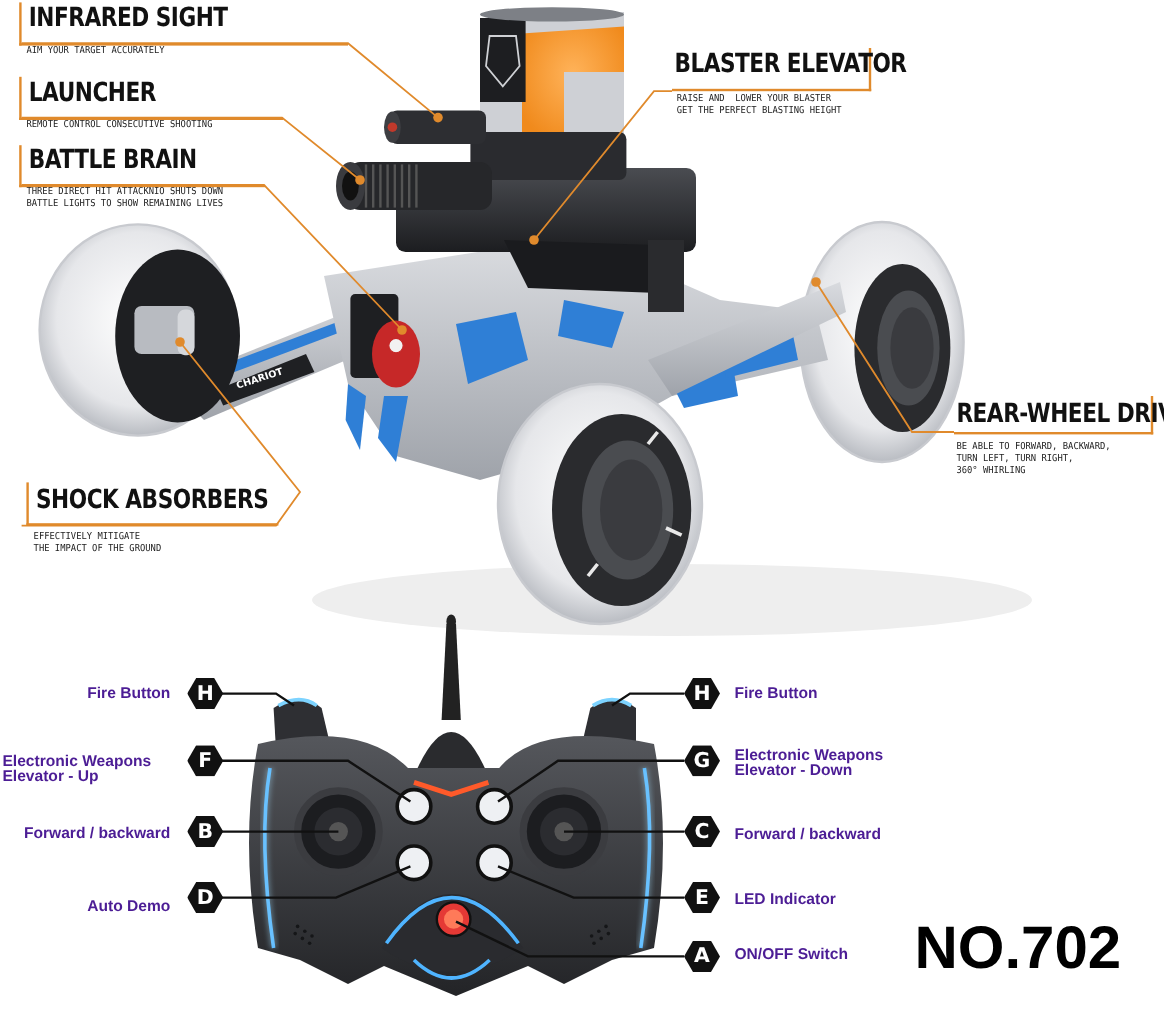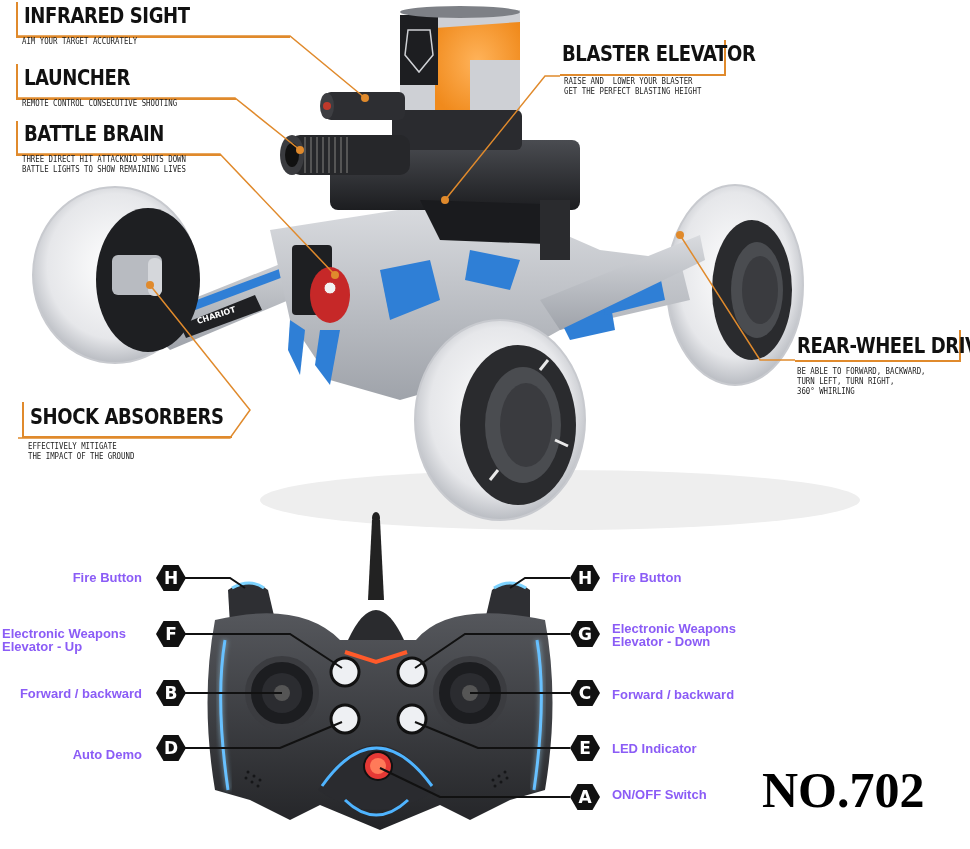--- a/index.html
+++ b/index.html
@@ -46,7 +46,7 @@
     font-family: "Liberation Sans", sans-serif;
     font-weight: bold;
     font-size: 13px;
-    color: #8b5cf6;
+    color: #4c1d95;
     line-height: 13px;
     white-space: nowrap;
   }

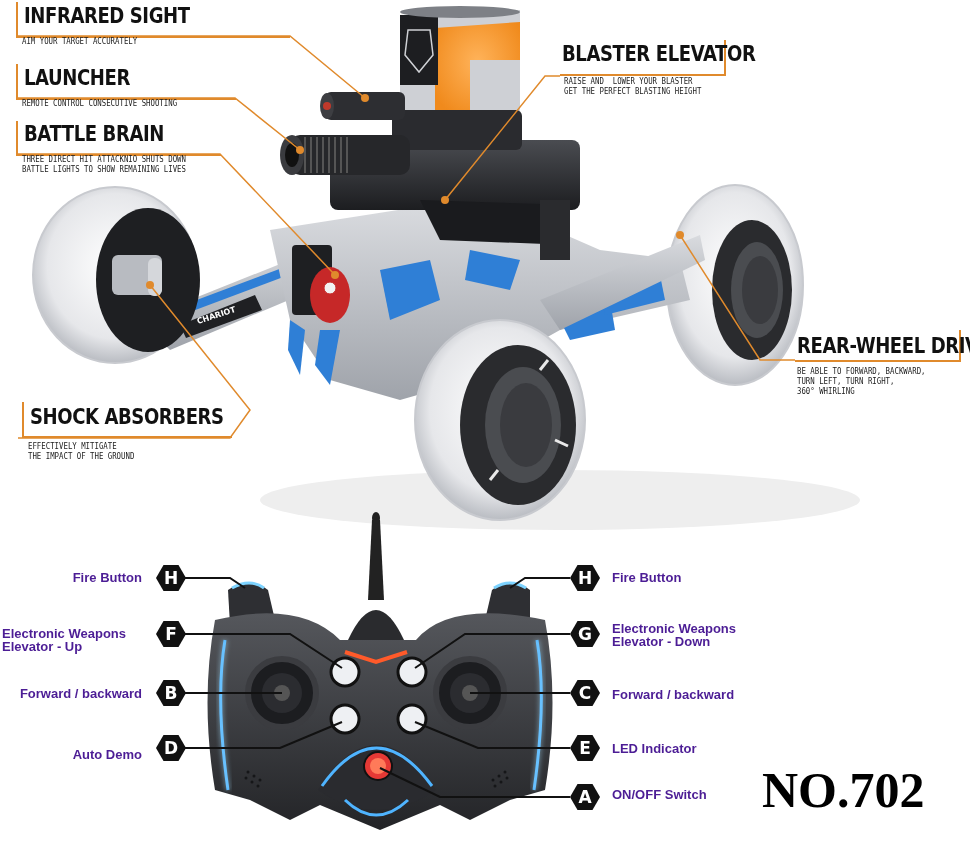--- a/index.html
+++ b/index.html
@@ -67,7 +67,7 @@
   .model-no {
     position: absolute;
     left: 762px; top: 762px;
-    font-family: Liberation Serif, serif;
+    font-family: Liberation Sans, sans-serif;
     font-weight: bold;
     font-size: 50px;
     color: #000;

